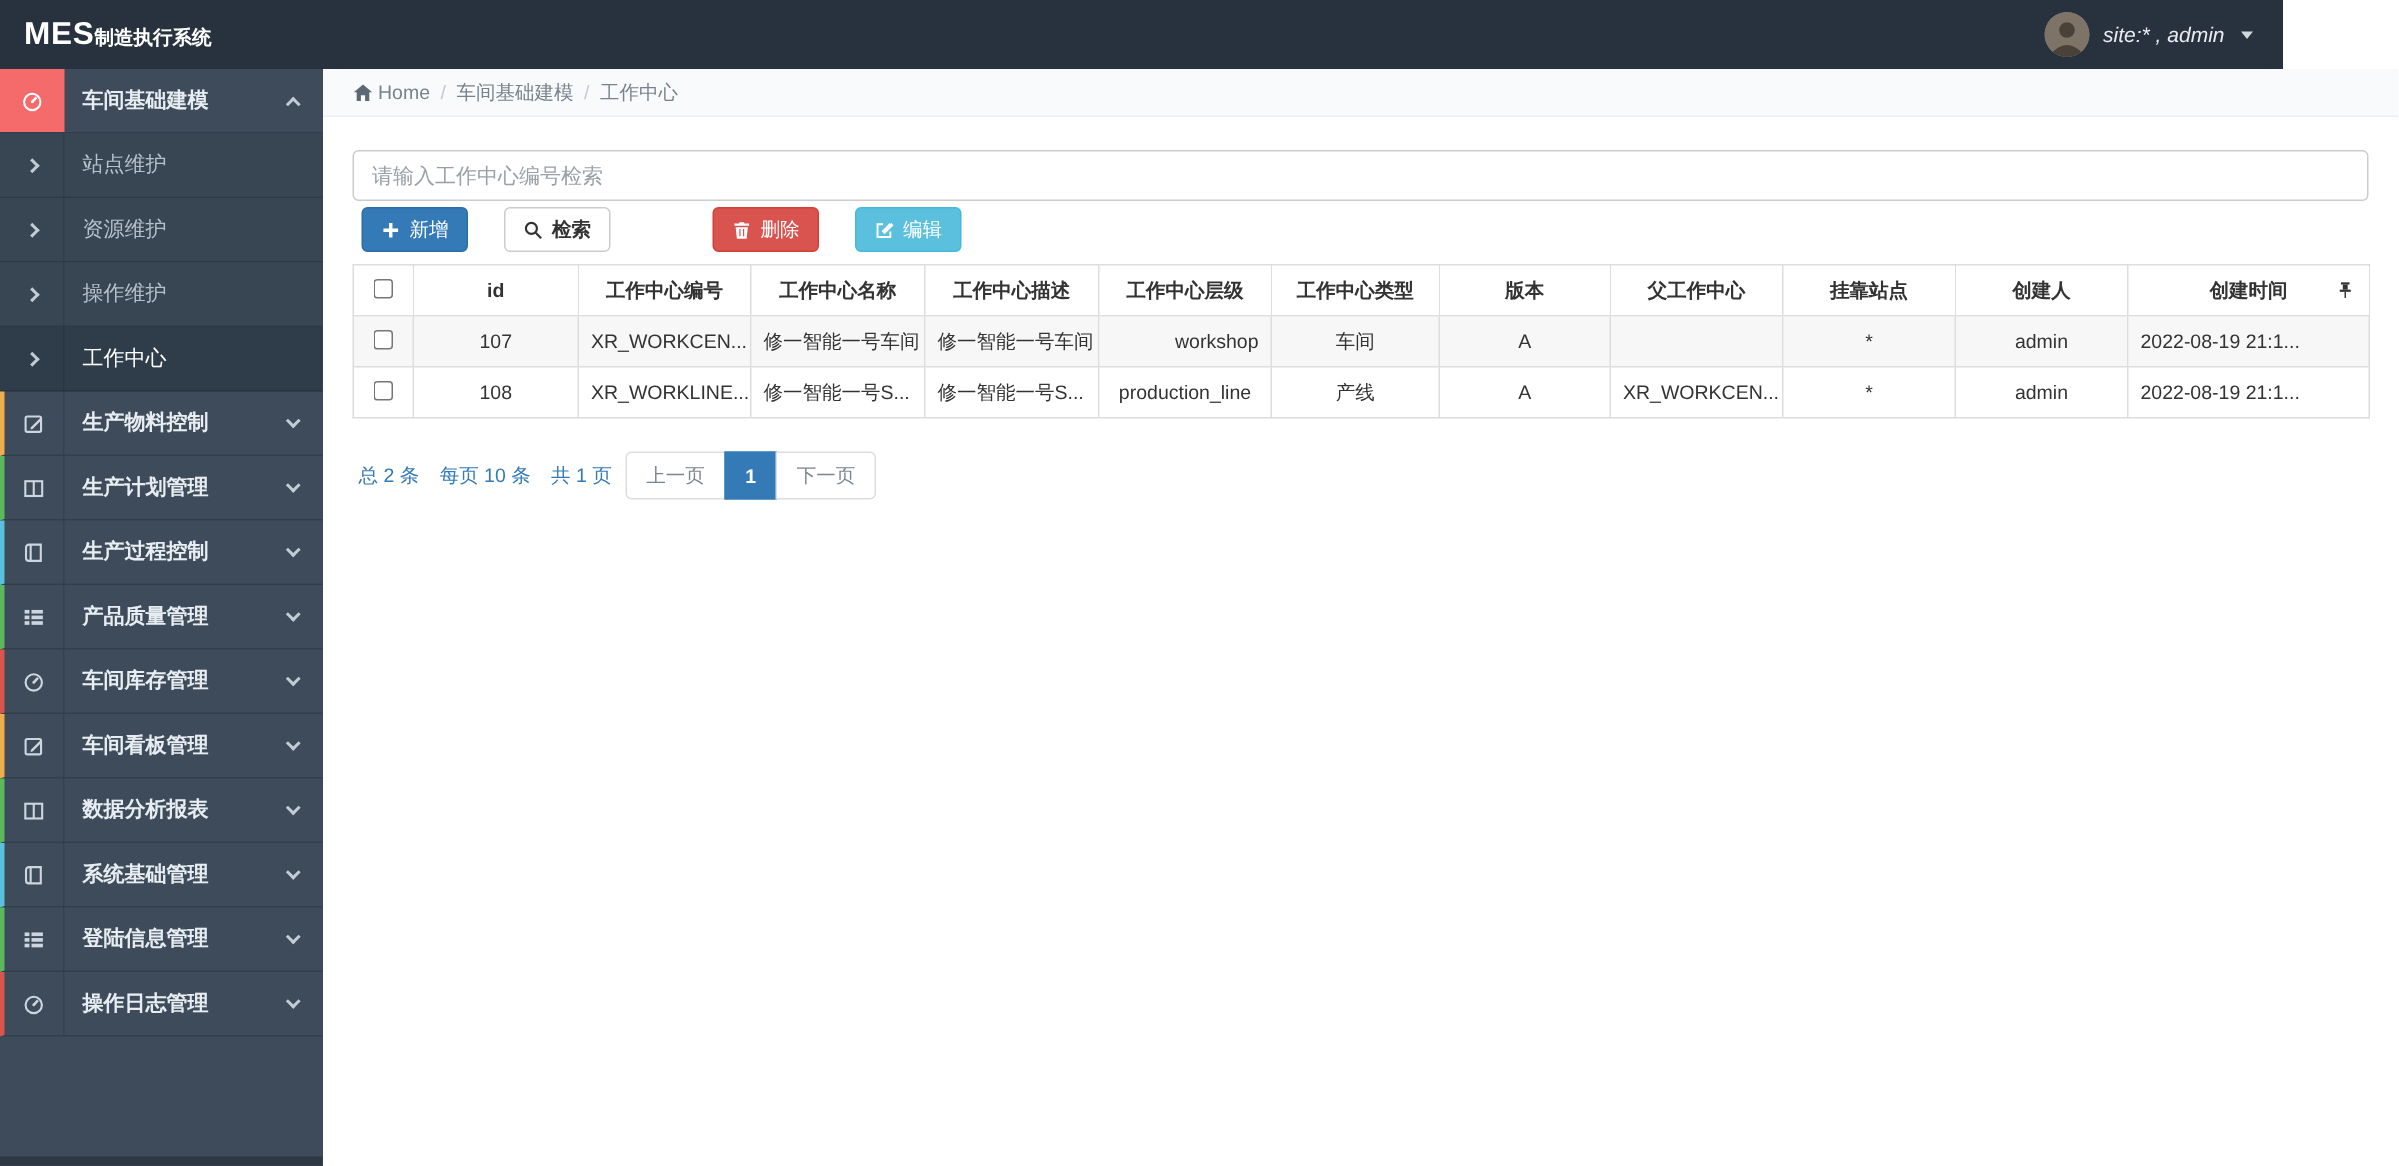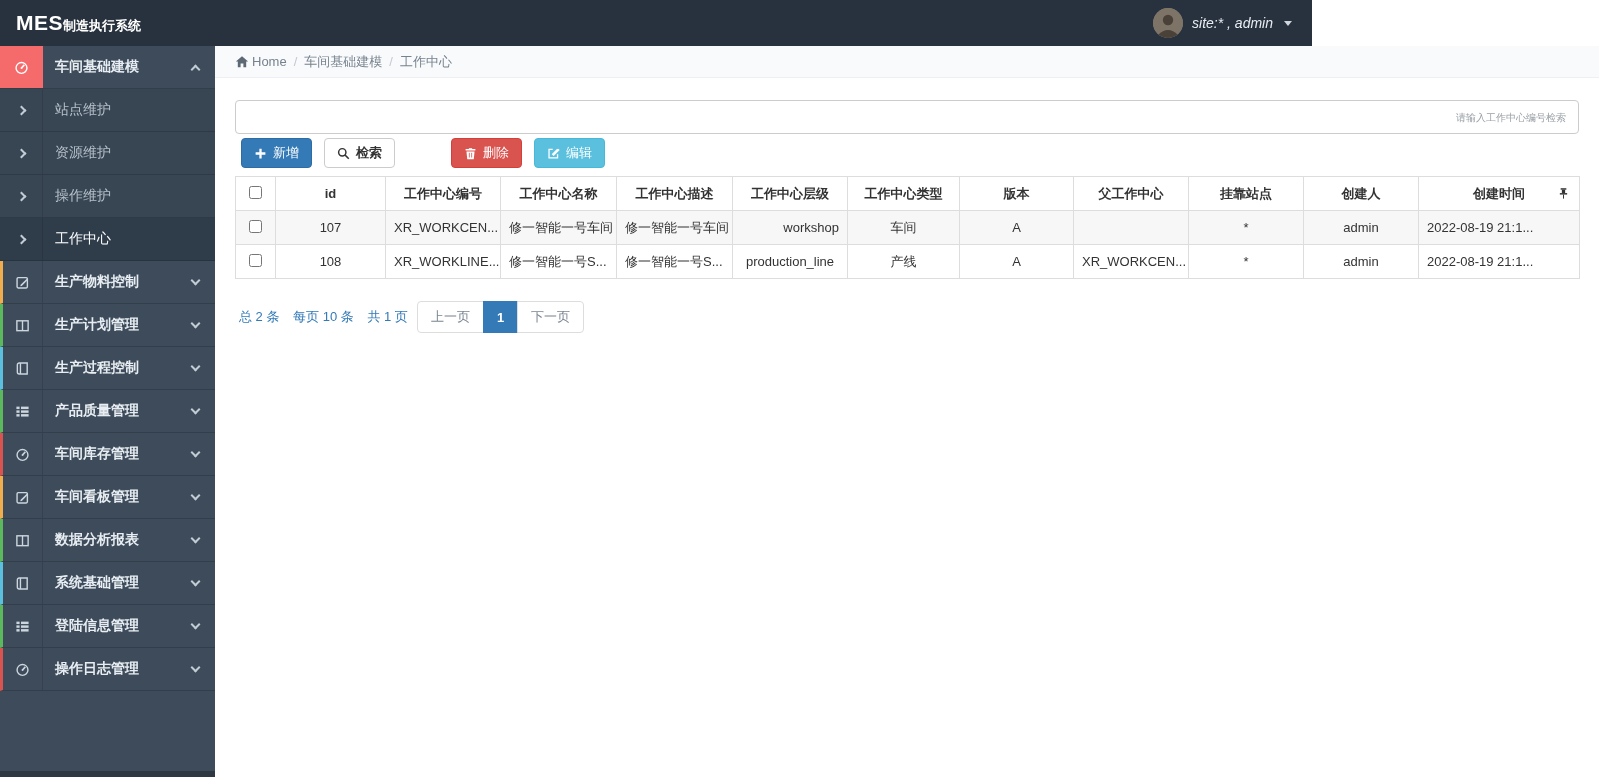--- a/index.html
+++ b/index.html
@@ -7,7 +7,7 @@
     font-family:"Liberation Sans","DejaVu Sans",sans-serif; background:#fff; }
 
   
-  .navbar { position:fixed; top:0; left:0; width:1312px; height:46px; background:#28323e;
+  .navbar { position:fixed; top:0; left:0; width:1522px; height:46px; background:#28323e;
     display:flex; justify-content:space-between; align-items:center; z-index:50; }
   .brand { width:215px; padding-left:16px; display:flex; align-items:baseline; color:#fff; }
   .brand-mes { font-size:21px; font-weight:bold; letter-spacing:.5px; }

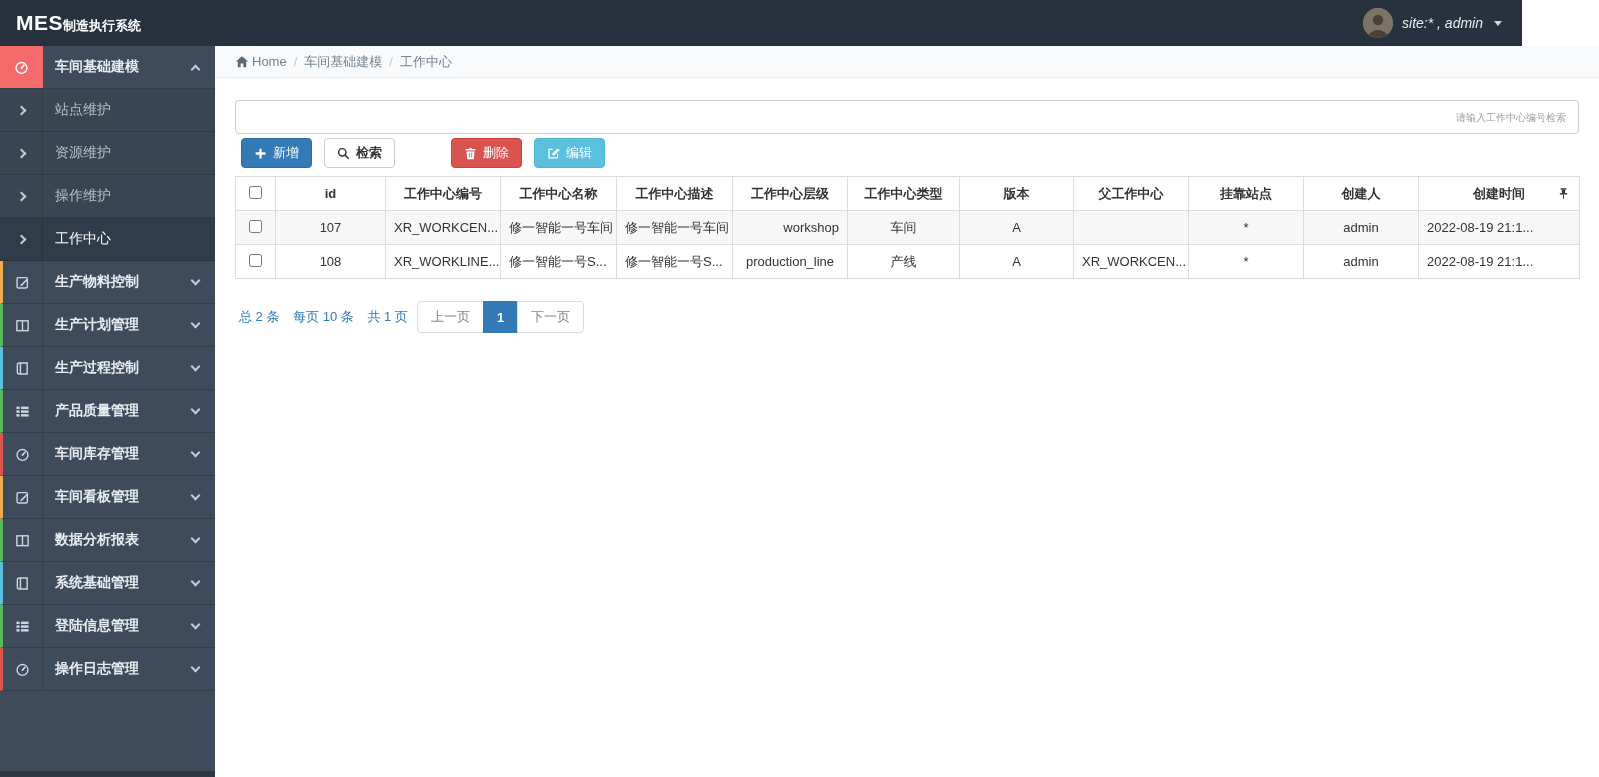--- a/index.html
+++ b/index.html
@@ -49,7 +49,7 @@
 
   .content { padding:20px 20px 0 20px; }
   .search-input { width:100%; height:34px; border:1px solid #ccc; border-radius:4px;
-    padding:0 12px; font-size:10px; color:#555; outline:none; margin-top:2px;text-align:right; }
+    padding:0 12px; font-size:14px; color:#555; outline:none; margin-top:2px; }
   .search-input::placeholder { color:#9aa0a6; }
 
   .toolbar { margin-top:4px; padding-left:6px; display:flex; gap:12px; }

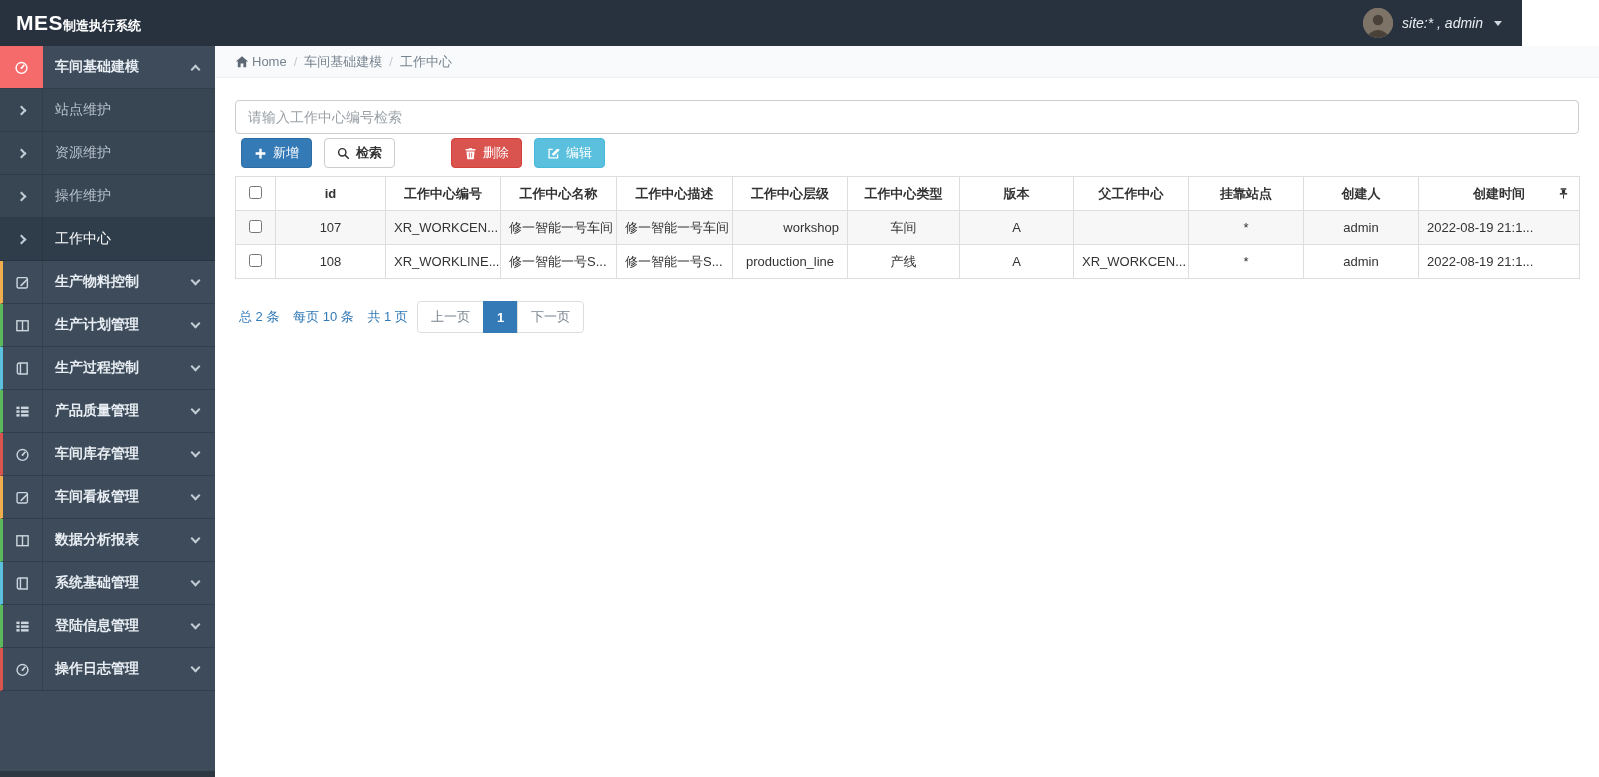--- a/index.html
+++ b/index.html
@@ -52,7 +52,7 @@
     padding:0 12px; font-size:14px; color:#555; outline:none; margin-top:2px; }
   .search-input::placeholder { color:#9aa0a6; }
 
-  .toolbar { margin-top:4px; padding-left:6px; display:flex; gap:12px; }
+  .toolbar { margin-top:4px; padding-left:6px; display:flex; gap:24px; }
   .btn { height:30px; padding:0 12px; border-radius:4px; font-size:13px; display:inline-flex;
     align-items:center; gap:6px; border:1px solid transparent; cursor:pointer; font-family:inherit; }
   .btn svg { width:13px; height:13px; }

